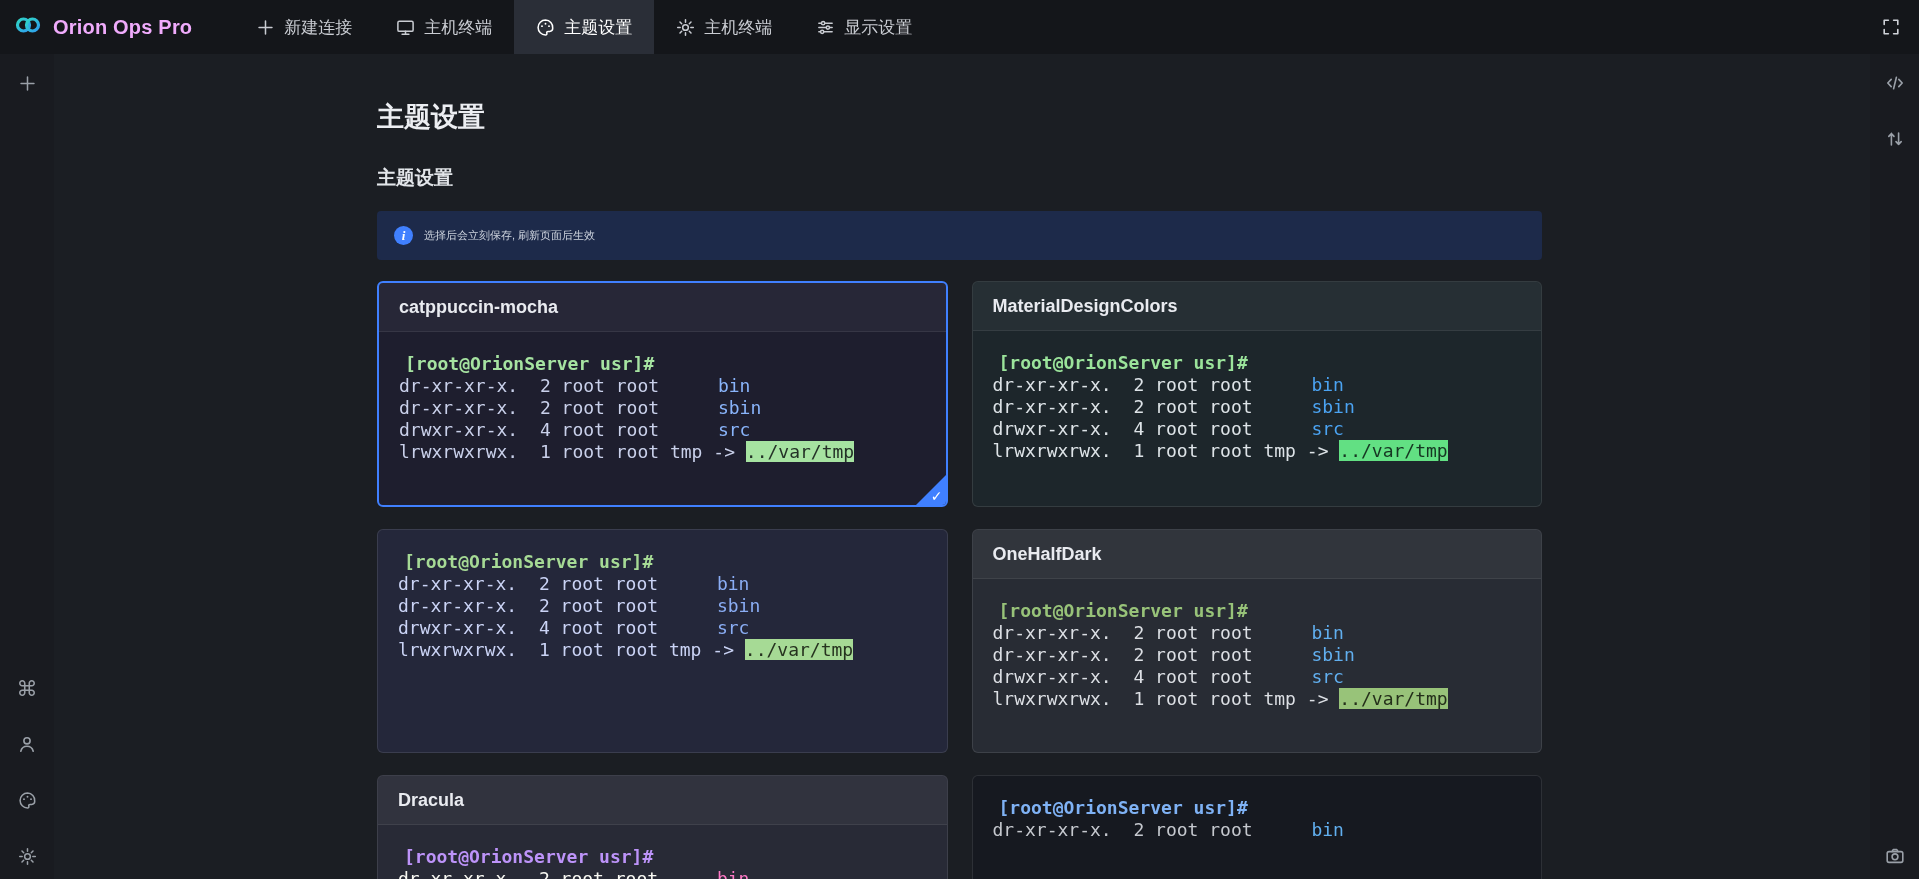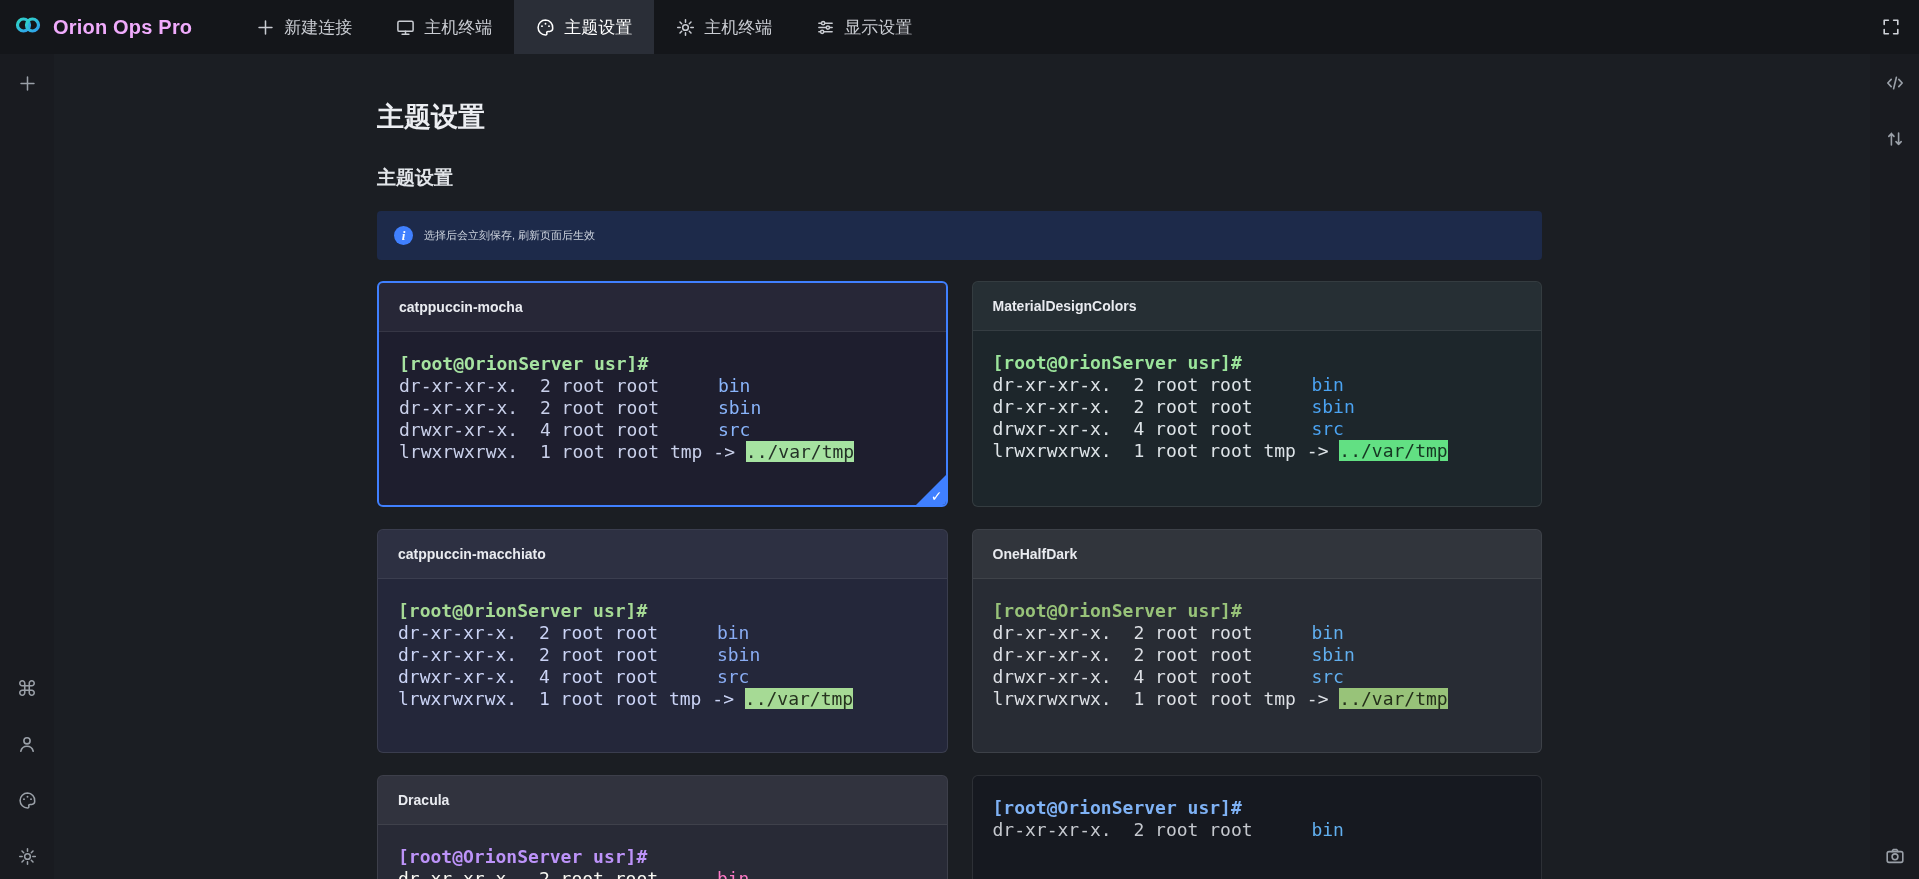--- a/index.html
+++ b/index.html
@@ -71,7 +71,7 @@
     height:49px; display:flex; align-items:center; padding:0 20px;
     background:rgba(255,255,255,.045); border-bottom:1px solid rgba(255,255,255,.07);
   }
-  .card-title { color:#e9ebf0; font-size:14px; font-weight:700; }
+  .card-title { color:#e9ebf0; font-size:18px; font-weight:700; }
   .card-body {
     padding:21px 20px 42px;
     font-family:"DejaVu Sans Mono","Liberation Mono",monospace;

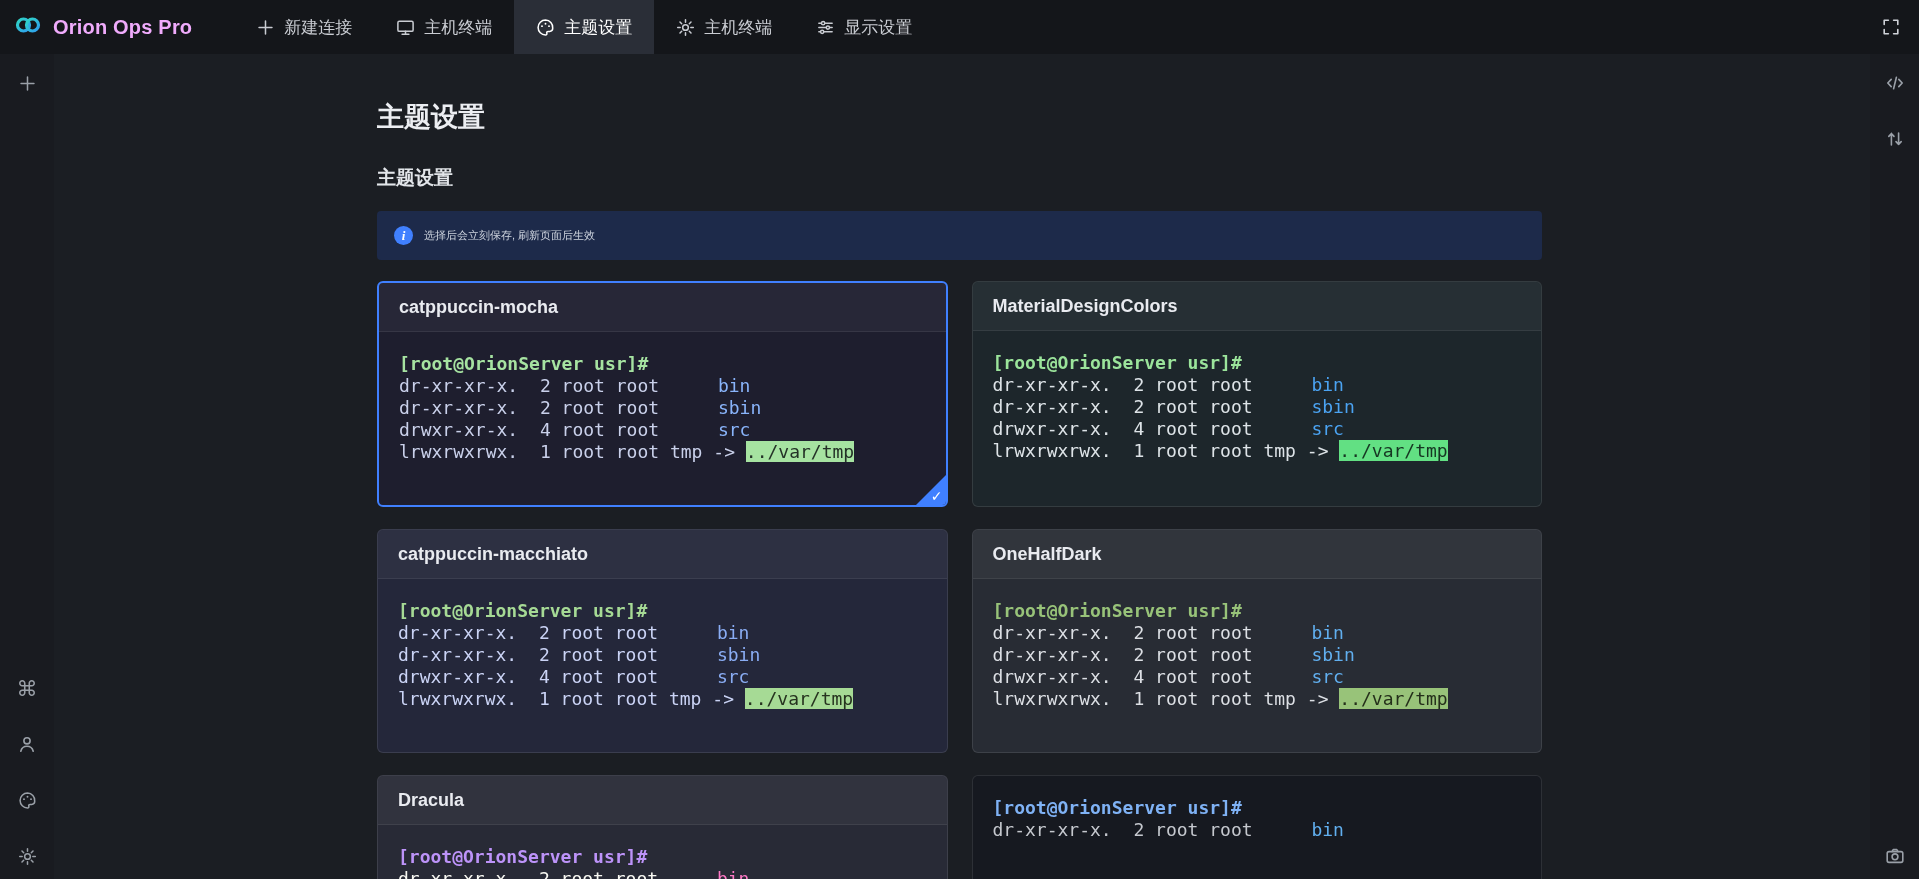--- a/index.html
+++ b/index.html
@@ -78,7 +78,7 @@
     font-size:18px; line-height:22px; color:var(--fg); white-space:pre;
   }
   .t-line { white-space:pre; }
-  .t-prompt { color:var(--prompt); font-weight:700; }
+  .t-prompt { color:var(--prompt); font-weight:700;margin-left:6px; }
   .t-dir { color:var(--dir); font-weight:400;margin-left:48px; }
   .t-bold { font-weight:400; }
   .t-link { background:var(--linkbg); color:var(--linkfg); }

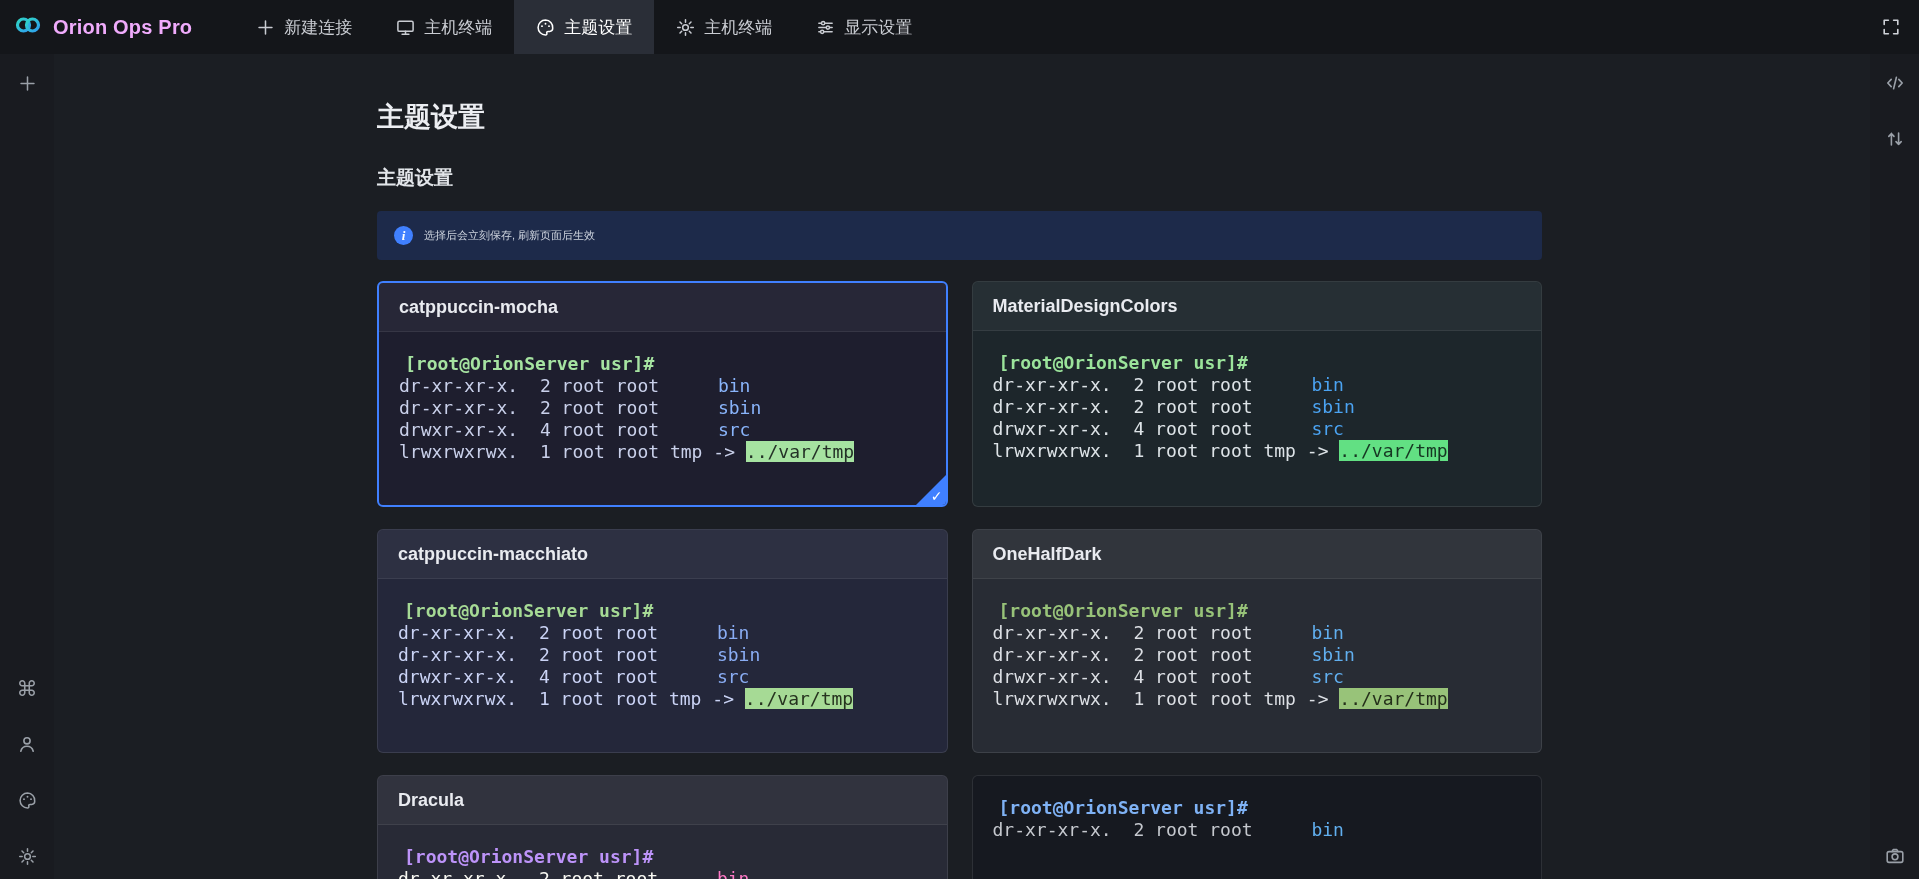--- a/index.html
+++ b/index.html
@@ -267,9 +267,6 @@
 
   </div>
       <div class="theme-card" style="--bg: #24273a; --fg: #cad3f5; --prompt: #a6da95; --dir: #8aadf4; --linkbg: #a6da95; --linkfg: #26331f;">
-    <div class="card-header">
-      <span class="card-title">catppuccin-macchiato</span>
-    </div>
     <div class="card-body"><div class="t-line"><span class="t-prompt">[root@OrionServer usr]#</span></div><div class="t-line"><span>dr-xr-xr-x.  2 root root </span><span class="t-dir">bin</span></div><div class="t-line"><span>dr-xr-xr-x.  2 root root </span><span class="t-dir">sbin</span></div><div class="t-line"><span>drwxr-xr-x.  4 root root </span><span class="t-dir">src</span></div><div class="t-line"><span>lrwxrwxrwx.  1 root root </span><span class="t-bold">tmp</span><span> -&gt; </span><span class="t-link">../var/tmp</span></div></div>
 
   </div>

